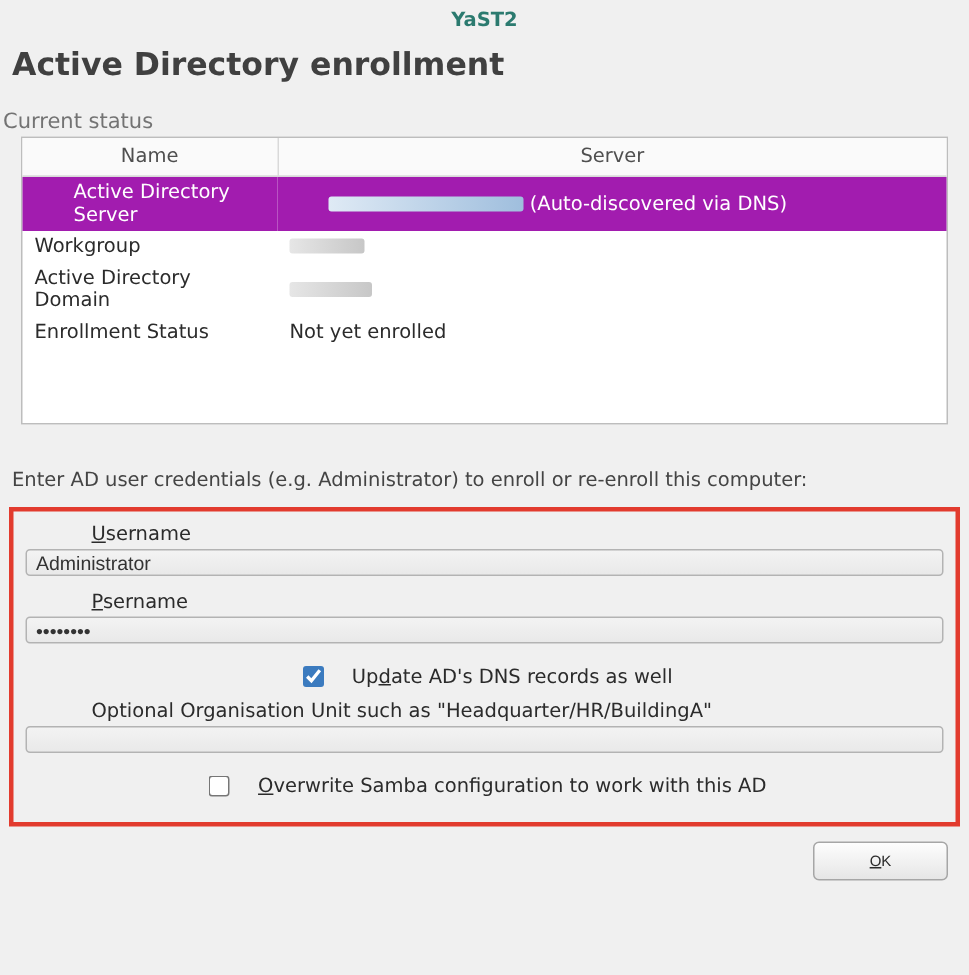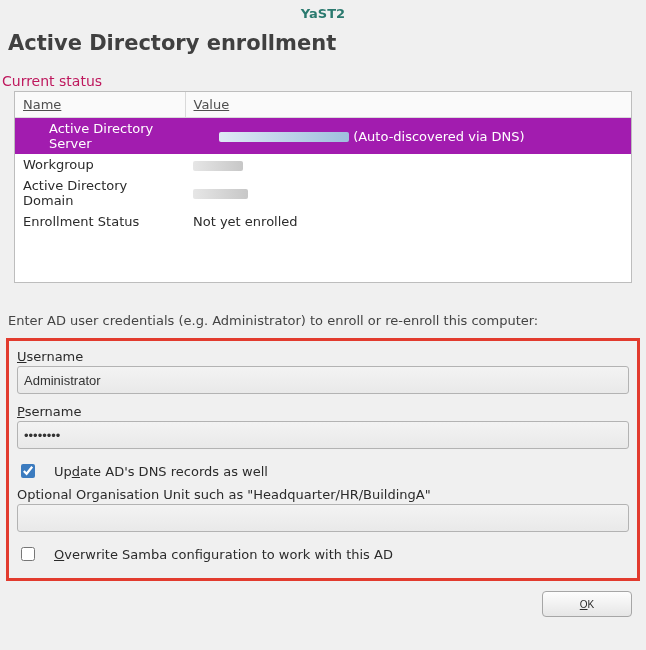--- a/index.html
+++ b/index.html
@@ -29,7 +29,7 @@
   }
   .section-label {
     font-size: 14px;
-    color: #be185d;
+    color: #737373;
     padding: 0 0 2px 2px;
   }
   .status-box {

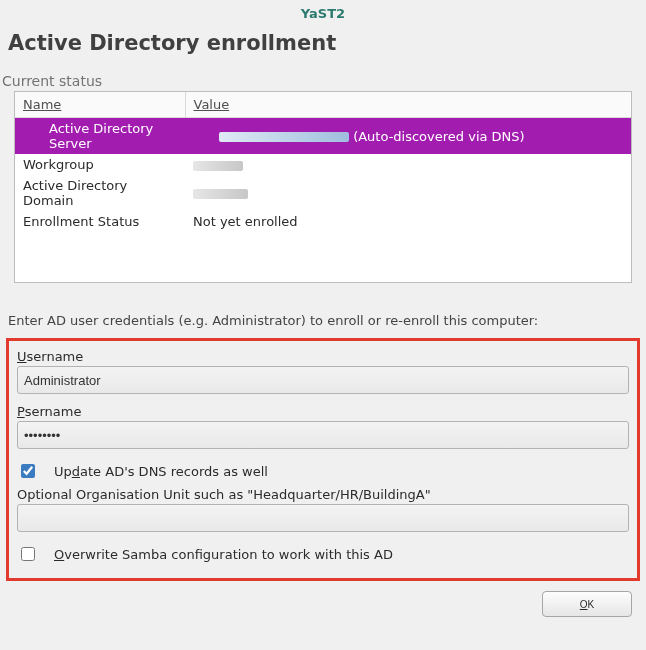--- a/index.html
+++ b/index.html
@@ -44,13 +44,12 @@
     font-size: 13px;
   }
   .status-table th {
-    text-align: left;
+    text-align: center;
     font-weight: normal;
     color: #4f4f4f;
     padding: 5px 8px;
     background: #fafafa;
     border-bottom: 1px solid #d9d9d9;
-    text-decoration: underline;
   }
   .status-table th:first-child {
     border-right: 1px solid #d9d9d9;

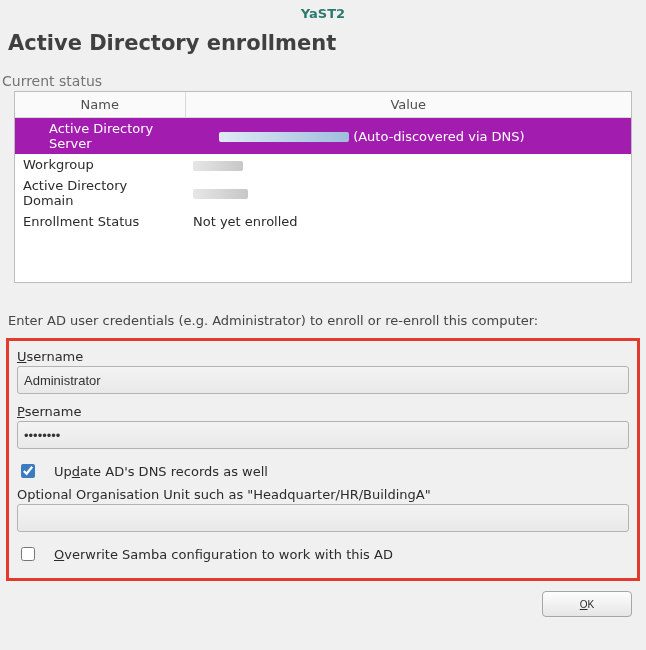--- a/index.html
+++ b/index.html
@@ -141,7 +141,7 @@
     <thead>
       <tr>
         <th>Name</th>
-        <th>Value</th>
+        <th>Server</th>
       </tr>
     </thead>
     <tbody>

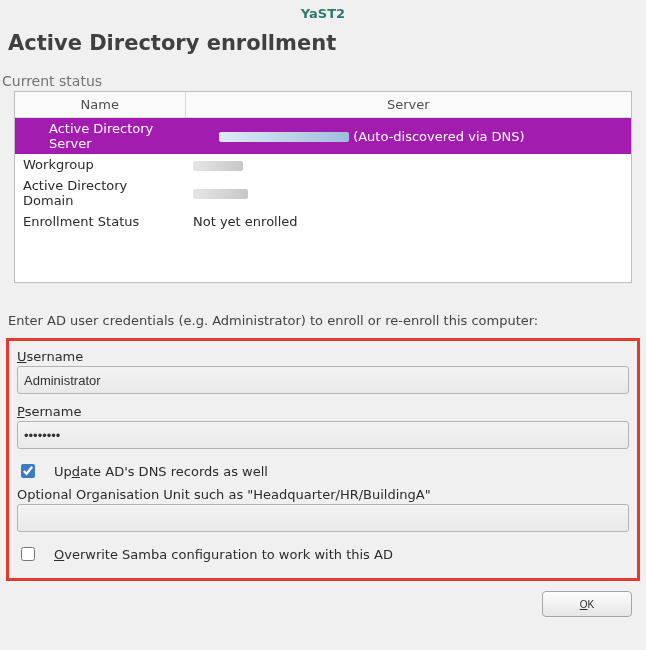--- a/index.html
+++ b/index.html
@@ -87,6 +87,7 @@
     color: #2b2b2b;
     padding: 2px 0 2px 0;
     display: block;
+    margin-left: 44px;
   }
   .mnemonic { text-decoration: underline; }
   .text-input {

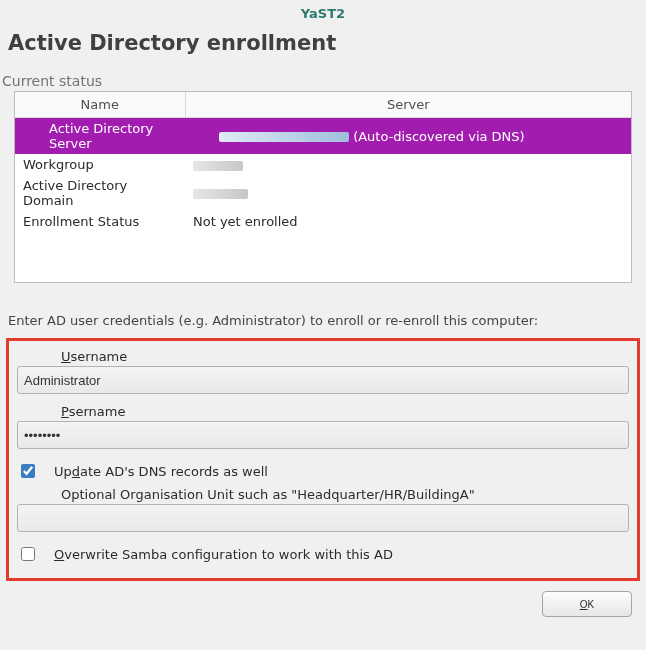--- a/index.html
+++ b/index.html
@@ -92,7 +92,7 @@
   .mnemonic { text-decoration: underline; }
   .text-input {
     width: 100%;
-    height: 28px;
+    height: 18px;
     border: 1px solid #b3b3b3;
     border-radius: 3px;
     background: linear-gradient(#f3f3f3, #e9e9e9);

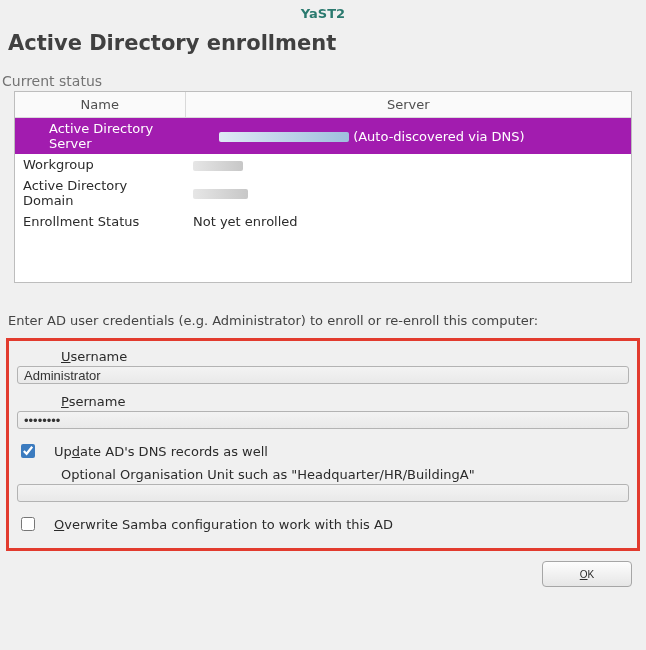--- a/index.html
+++ b/index.html
@@ -106,6 +106,7 @@
     align-items: center;
     gap: 16px;
     padding: 4px 0;
+    justify-content: center;
   }
   .checkbox-row input[type="checkbox"] {
     width: 14px;

